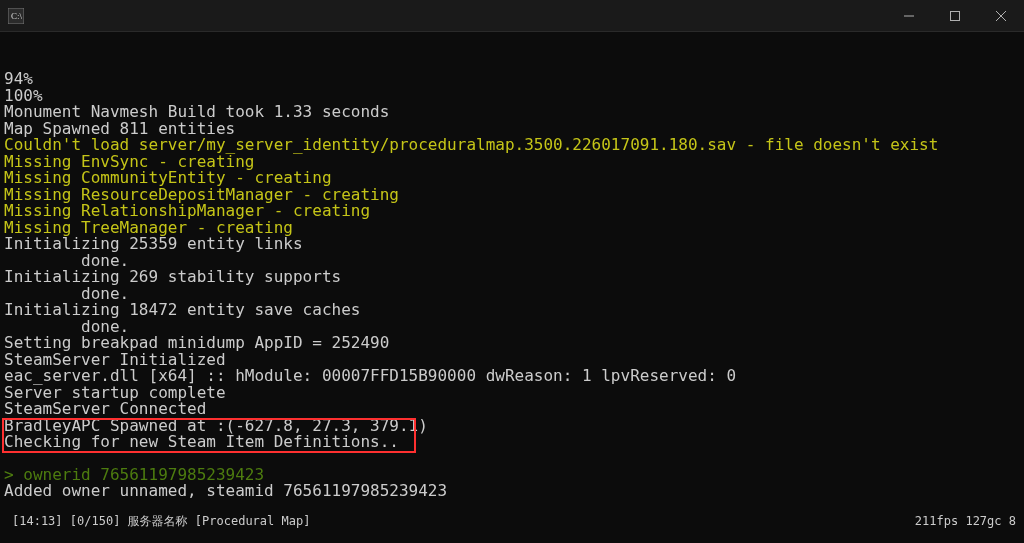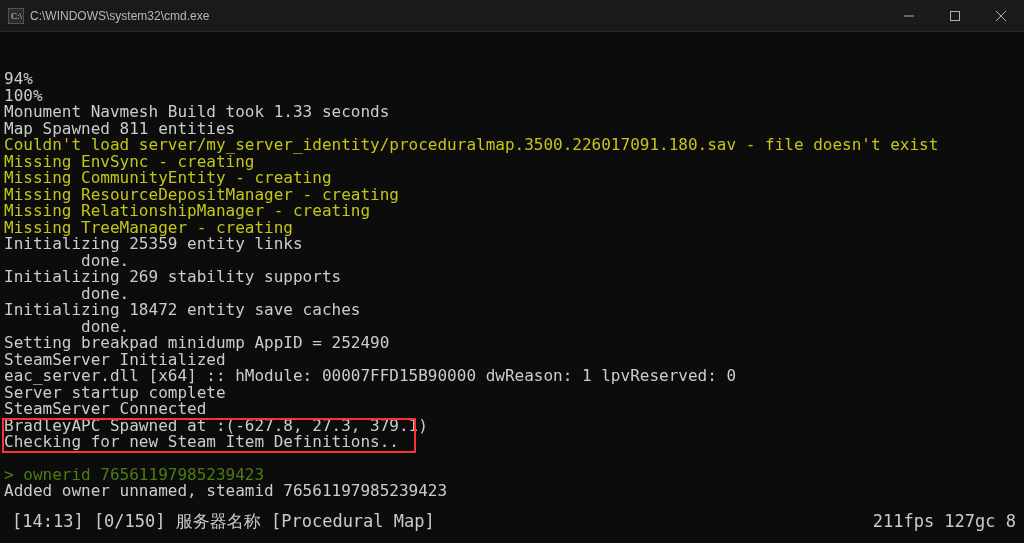--- a/index.html
+++ b/index.html
@@ -70,7 +70,6 @@
           <text x="3" y="11" font-size="9" fill="#ddd" font-family="Consolas">C:\</text>
         </svg>
     </span>
-    <span>C:\WINDOWS\system32\cmd.exe</span>
   </div>
   <div class="win-controls">
     <div class="win-btn">

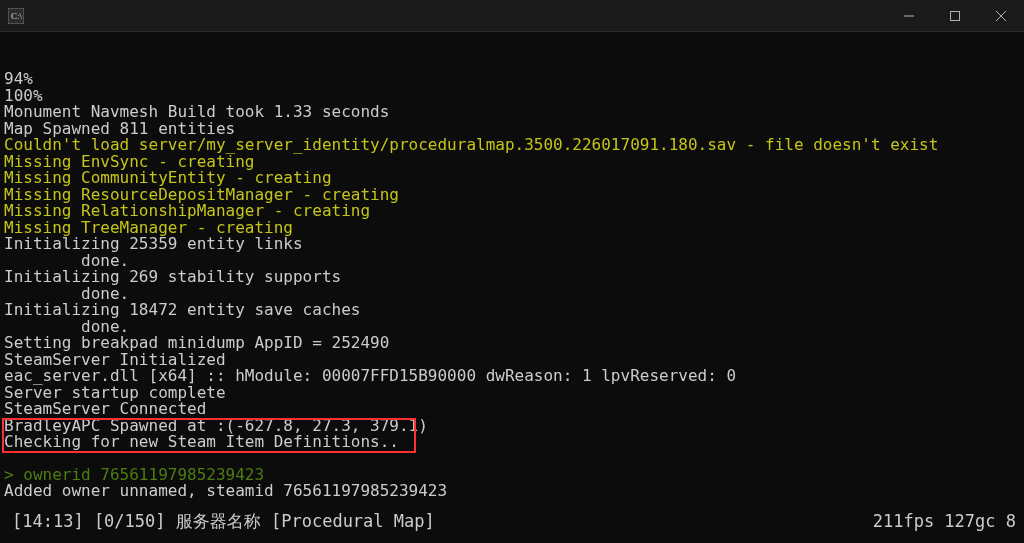--- a/index.html
+++ b/index.html
@@ -52,7 +52,7 @@
     right: 8px;
     display: flex;
     justify-content: space-between;
-    font-size: 17px;
+    font-size: 12px;
     line-height: 16.5px;
     font-family: "NSimSun","SimSun","Consolas",monospace;
   }

